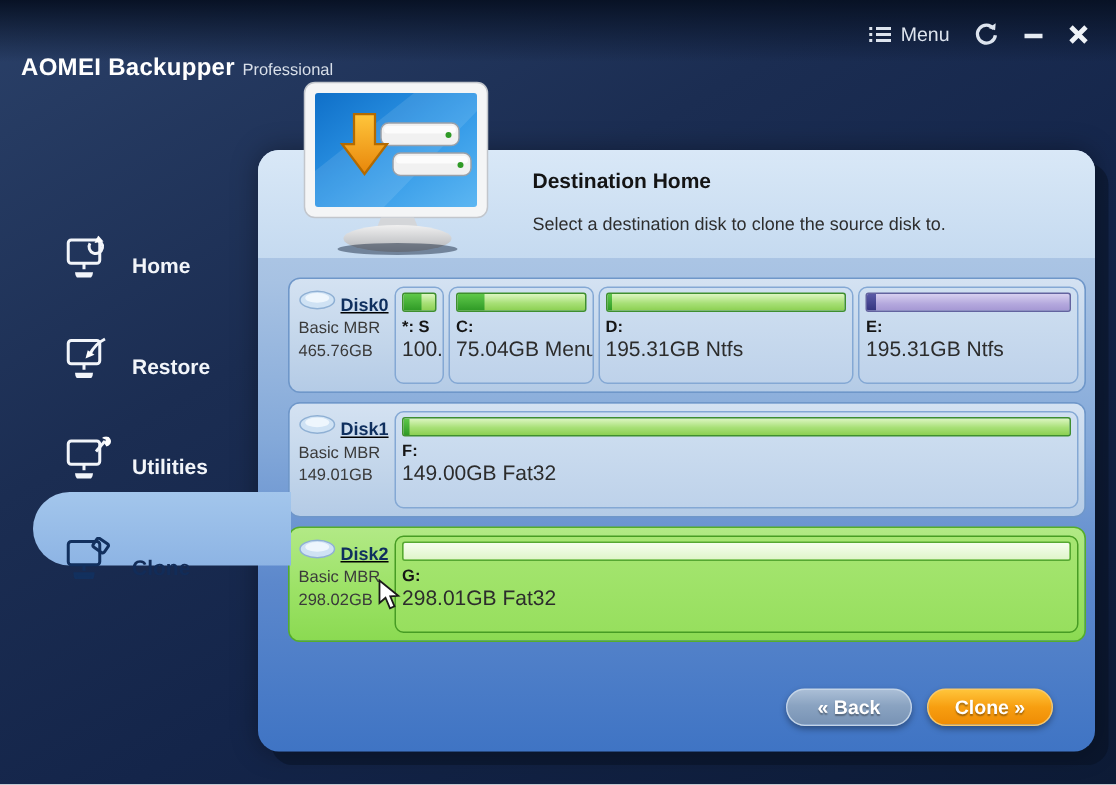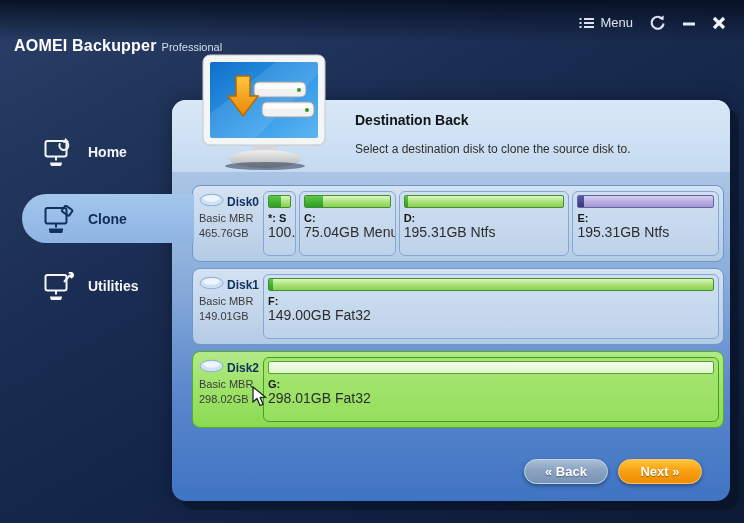--- a/index.html
+++ b/index.html
@@ -84,7 +84,7 @@
 
   <div class="panel">
     <div class="panel-header">
-      <div class="hdr-title">Destination Back</div>
+      <div class="hdr-title">Destination Home</div>
       <div class="hdr-sub">Select a destination disk to clone the source disk to.</div>
     </div>
     <div class="disk-list">

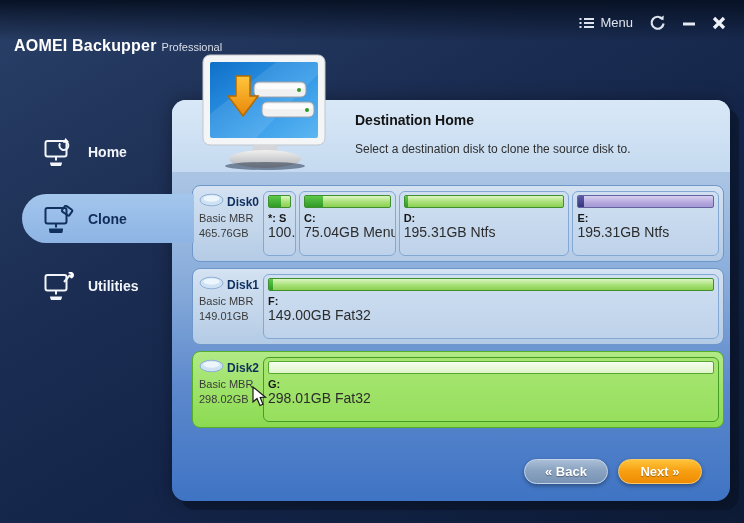--- a/index.html
+++ b/index.html
@@ -20,7 +20,7 @@
 
   
   .sidebar { position:absolute; left:0; top:118px; width:172px; z-index:4; }
-  .side-item { position:relative; height:67px; display:flex; align-items:center; cursor:default; }
+  .side-item { position:relative; height:67px; display:flex; align-items:flex-end; cursor:default; }
   .side-item .s-icon { position:relative; z-index:2; margin-left:44px; width:32px; display:flex; }
   .side-item .s-label { position:relative; z-index:2; margin-left:12px; font-size:14px; font-weight:bold; color:#f2f5fa; }
   .side-item.selected .s-label { color:#122c58; }

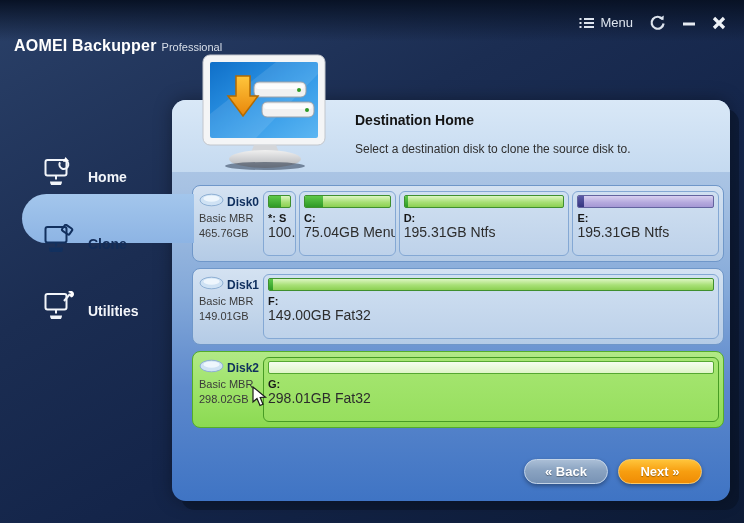--- a/index.html
+++ b/index.html
@@ -49,7 +49,7 @@
   .disk-row.selected { border-color:#55ad2a;
               background:linear-gradient(180deg,#b2e986 0%,#9ce266 55%,#8bda52 100%); }
   .disk-info { flex:0 0 52px; padding-top:2px; overflow:visible; white-space:nowrap; }
-  .disk-title { display:flex; align-items:center; gap:3px; }
+  .disk-title { display:flex; align-items:center; gap:3px;text-decoration:underline; }
   .disk-name { font-size:12px; font-weight:bold; color:#0f2f5e; }
   .disk-type, .disk-size { font-size:11px; color:#3a3a3a; line-height:15px; }
   .partitions { flex:1; display:flex; gap:3px; margin-left:4px; }

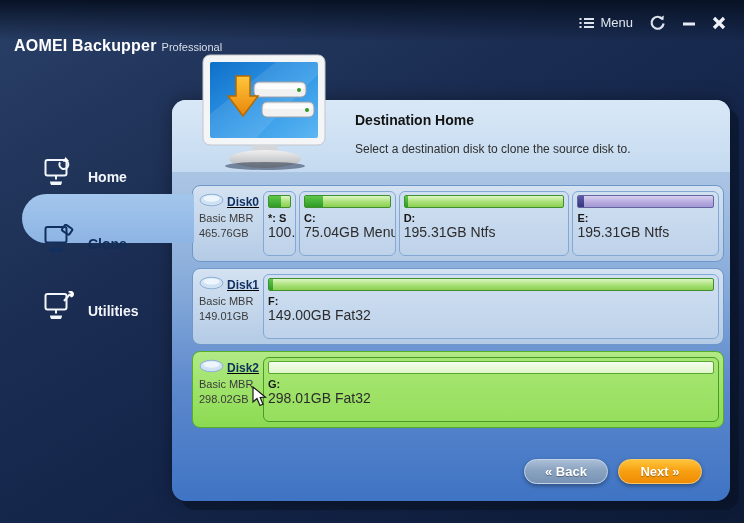--- a/index.html
+++ b/index.html
@@ -228,6 +228,18 @@
         </span>
         <span class="s-label">Home</span>
       </div>
+      <div class="side-item">
+        <span class="s-icon">
+          <svg width="32" height="28" viewBox="0 0 32 28" stroke="#f2f5fa" stroke-width="2">
+            <rect x="1.5" y="3" width="21" height="15.5" rx="2" fill="none"></rect>
+            <path d="M12 18.5 v4" fill="none"></path>
+            <path class="fillglyph" d="M6 24.5 h12 a2 2 0 0 1 -12 0 Z" fill="#f2f5fa" stroke="none"></path>
+            <path class="g" d="M26 2 C22 4 18 8 16 12" fill="none"></path>
+            <path class="fillglyph" d="M13 15 L14.5 9.5 L19 12.5 Z" fill="#fff" stroke="none"></path>
+          </svg>
+        </span>
+        <span class="s-label">Restore</span>
+      </div>
       <div class="side-item selected">
         <span class="s-icon">
           <svg width="32" height="28" viewBox="0 0 32 28" stroke="#f2f5fa" stroke-width="2">

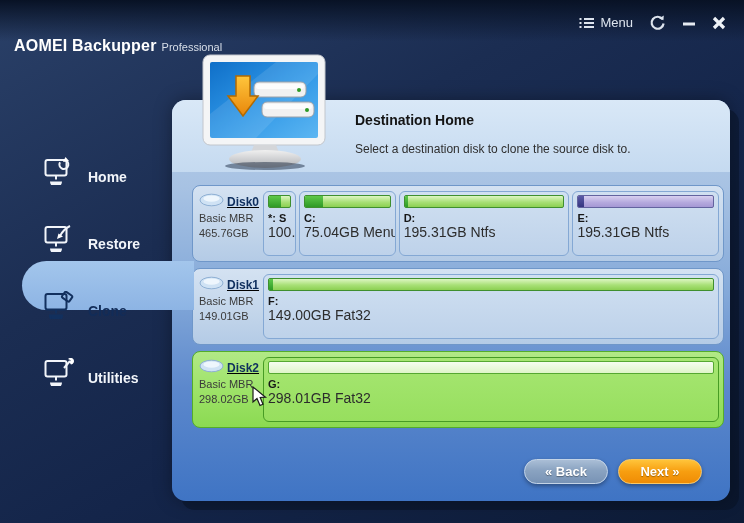--- a/index.html
+++ b/index.html
@@ -240,17 +240,6 @@
         </span>
         <span class="s-label">Restore</span>
       </div>
-      <div class="side-item selected">
-        <span class="s-icon">
-          <svg width="32" height="28" viewBox="0 0 32 28" stroke="#f2f5fa" stroke-width="2">
-            <rect x="1.5" y="3" width="21" height="15.5" rx="2" fill="none"></rect>
-            <path d="M12 18.5 v4" fill="none"></path>
-            <path class="fillglyph" d="M6 24.5 h12 a2 2 0 0 1 -12 0 Z" fill="#f2f5fa" stroke="none"></path>
-            <rect class="g" x="19" y="2" width="9" height="7" rx="1.5" transform="rotate(35 23 5)" fill="none"></rect>
-          </svg>
-        </span>
-        <span class="s-label">Clone</span>
-      </div>
       <div class="side-item">
         <span class="s-icon">
           <svg width="32" height="28" viewBox="0 0 32 28" stroke="#f2f5fa" stroke-width="2">
@@ -263,6 +252,17 @@
         </span>
         <span class="s-label">Utilities</span>
       </div>
+      <div class="side-item selected">
+        <span class="s-icon">
+          <svg width="32" height="28" viewBox="0 0 32 28" stroke="#f2f5fa" stroke-width="2">
+            <rect x="1.5" y="3" width="21" height="15.5" rx="2" fill="none"></rect>
+            <path d="M12 18.5 v4" fill="none"></path>
+            <path class="fillglyph" d="M6 24.5 h12 a2 2 0 0 1 -12 0 Z" fill="#f2f5fa" stroke="none"></path>
+            <rect class="g" x="19" y="2" width="9" height="7" rx="1.5" transform="rotate(35 23 5)" fill="none"></rect>
+          </svg>
+        </span>
+        <span class="s-label">Clone</span>
+      </div>
     </div>
 
   <div class="titlebar">

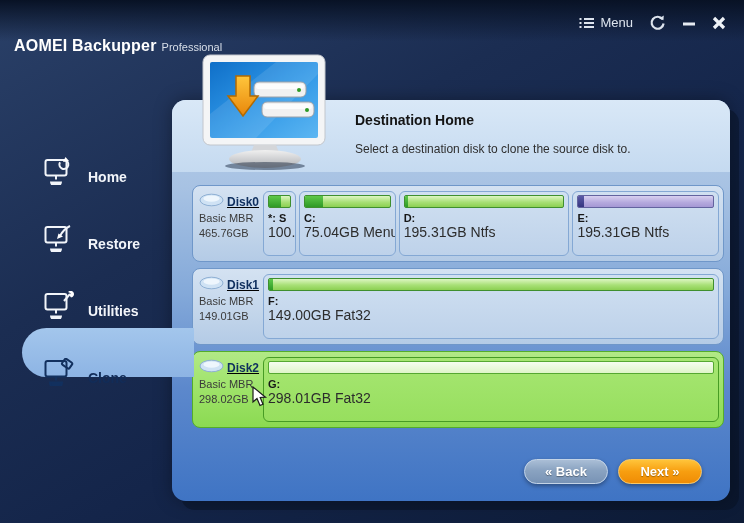--- a/index.html
+++ b/index.html
@@ -176,7 +176,7 @@
       </div>
     <div class="footer">
       <div class="btn btn-back">« Back</div>
-      <div class="btn btn-next">Next »</div>
+      <div class="btn btn-next">Clone »</div>
     </div>
   </div>
 

